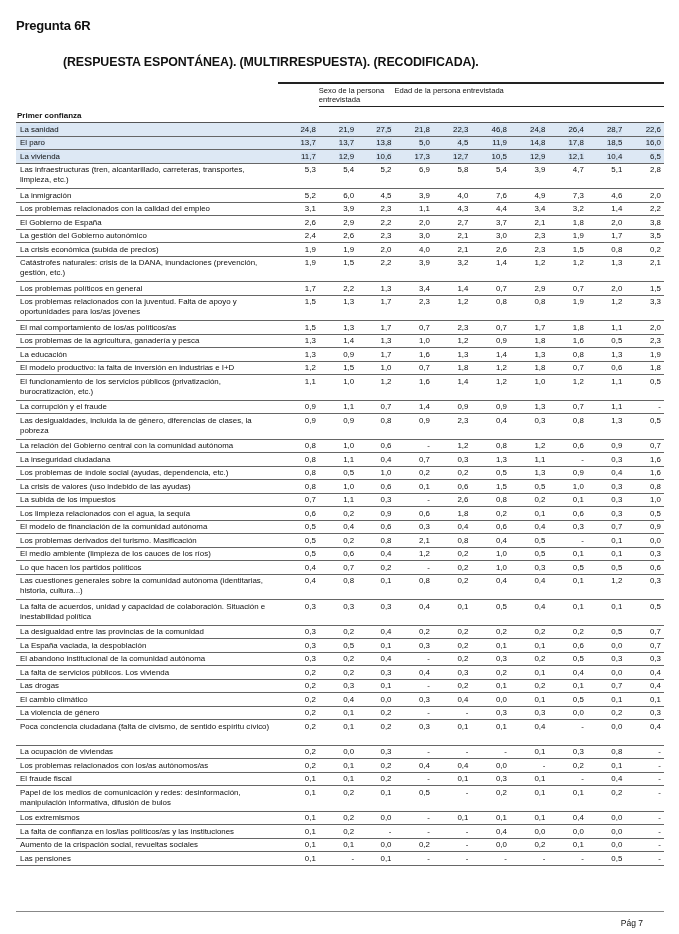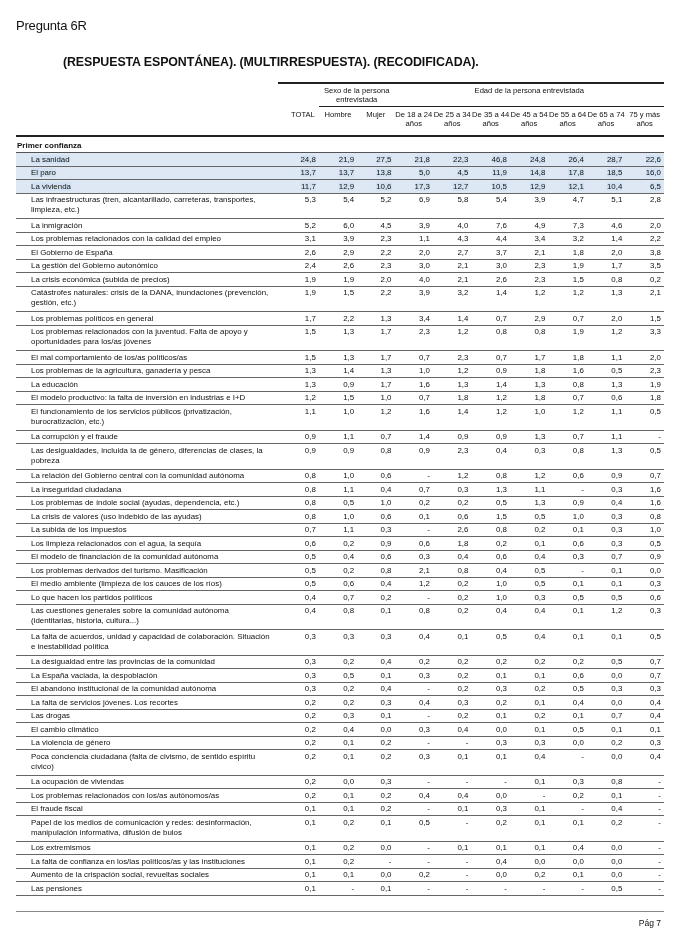--- a/index.html
+++ b/index.html
@@ -4,7 +4,7 @@
 <style>
   html, body { margin:0; padding:0; background:#ffffff; }
   body { width:679px; height:934px; position:relative; overflow:hidden; font-family:"Liberation Sans", sans-serif; color:#111; }
-  .q-title { position:absolute; left:16px; top:18px; font-size:13px; font-weight:normal; letter-spacing:-0.2px; }
+  .q-title { position:absolute; left:16px; top:18px; font-size:13px; font-weight:bold; letter-spacing:-0.2px; }
   .q-text { position:absolute; left:16px; top:37px; width:650px; font-size:12.6px; line-height:17px; letter-spacing:-0.1px; }
   .q-text .bold { font-weight:bold; font-size:12.4px;margin-left:47px; }
   table.t { position:absolute; left:16px; top:82px; width:648px; border-collapse:collapse; table-layout:fixed; font-size:7.9px; }

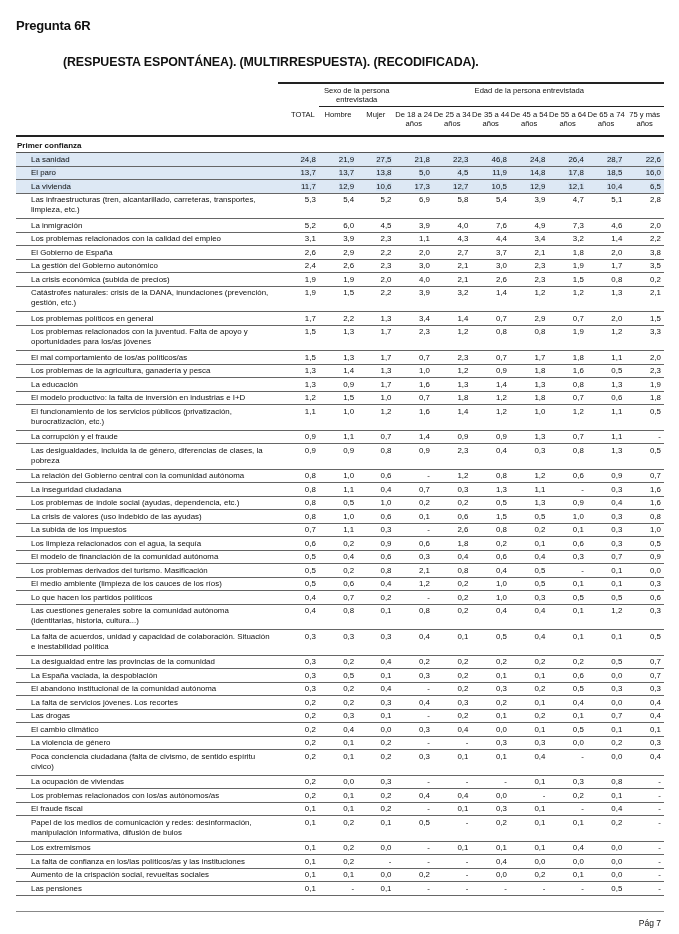--- a/index.html
+++ b/index.html
@@ -14,7 +14,7 @@
   col.c-num { width:36px; }
   col.c-mujer { width:35px; }
   col.c-age { width:36.1px; }
-  .hdr-group th { font-weight:normal; font-size:7.6px; text-align:center; line-height:9px; }
+  .hdr-group th { font-weight:normal; font-size:7.6px; text-align:left; line-height:9px; }
   .topline th.line { border-top:2px solid #222; }
   .grp-sexo { border-bottom:1.5px solid #222; padding-top:2px !important; height:20px; }
   .grp-edad { border-bottom:1.5px solid #222; padding-top:2px !important; height:20px; vertical-align:top; }

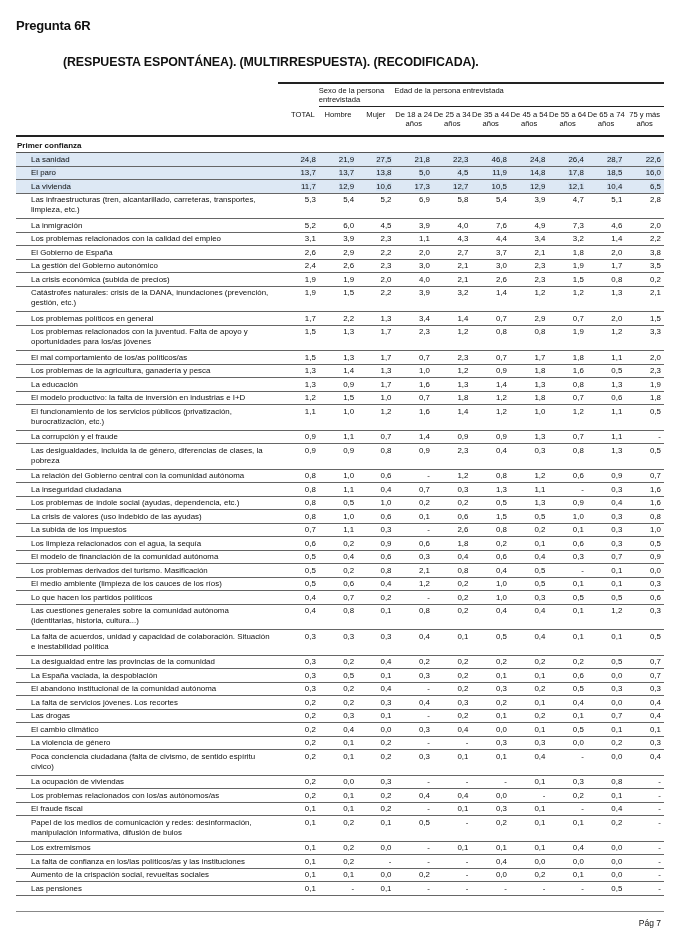--- a/index.html
+++ b/index.html
@@ -61,19 +61,6 @@
       <th class="line grp-sexo" colspan="2">Sexo de la persona entrevistada</th>
       <th class="line grp-edad" colspan="7">Edad de la persona entrevistada</th>
     </tr>
-    <tr class="hdr-cols" id="col-headers">
-      <th class="blank"></th>
-    <th class="total">TOTAL</th>
-        <th>Hombre</th>
-        <th>Mujer</th>
-        <th>De 18 a 24 años</th>
-        <th>De 25 a 34 años</th>
-        <th>De 35 a 44 años</th>
-        <th>De 45 a 54 años</th>
-        <th>De 55 a 64 años</th>
-        <th>De 65 a 74 años</th>
-        <th>75 y más años</th>
-      </tr>
   </thead>
   <tbody id="tbody">
     <tr class="section">

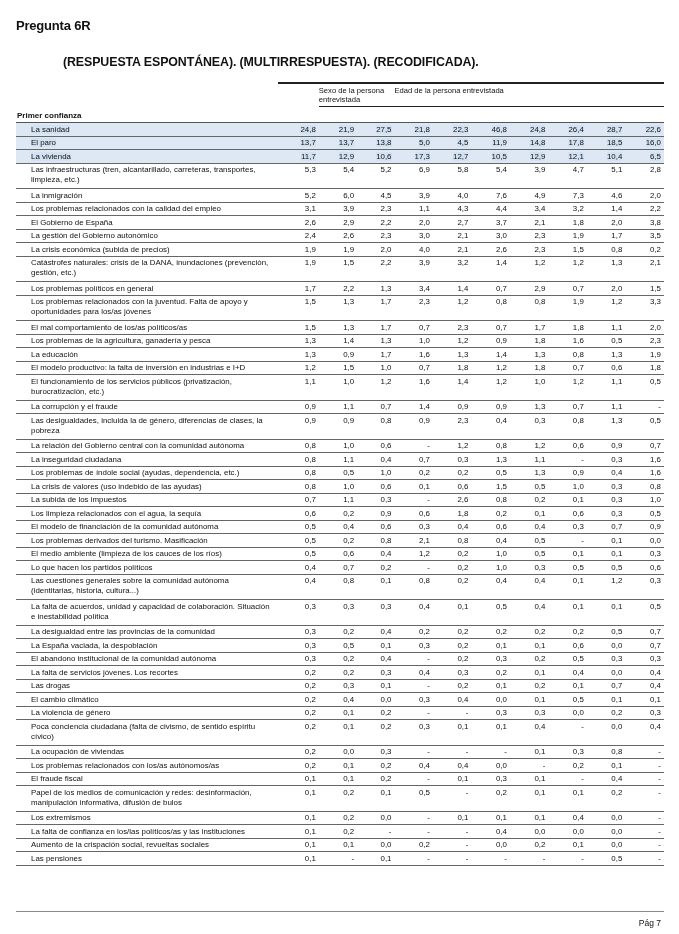--- a/index.html
+++ b/index.html
@@ -23,7 +23,7 @@
   .hdr-cols th.blank { border-bottom:2px solid #222; }
   tr.section td { font-weight:bold; font-size:8px; padding:4px 0 2px 1px; border-bottom:1px solid #555; }
   tr.row td { border-bottom:1px solid #666; line-height:10px; padding-top:1.5px; padding-bottom:1px; }
-  tr.row td.lbl { padding-left:15px; padding-right:6px; }
+  tr.row td.lbl { padding-left:4px; padding-right:6px; }
   tr.row td.v { text-align:right; padding-right:3px; }
   tr.row.tall td { height:22px; }
   tr.row.hl td.lbl span, tr.row.hl td.v span { background:#d3e2f2; }

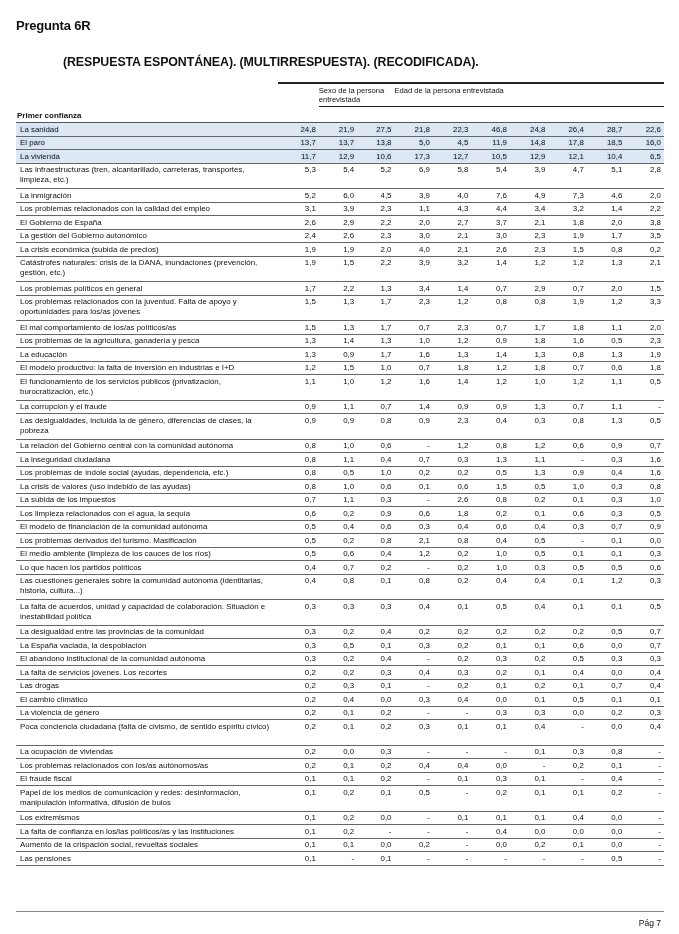--- a/index.html
+++ b/index.html
@@ -509,7 +509,7 @@
         <td class="v"><span>0,3</span></td>
       </tr>
       <tr class="row">
-        <td class="lbl"><span>La falta de servicios jóvenes. Los recortes</span></td>
+        <td class="lbl"><span>La falta de servicios públicos. Los vivienda</span></td>
         <td class="v"><span>0,2</span></td>
         <td class="v"><span>0,2</span></td>
         <td class="v"><span>0,3</span></td>

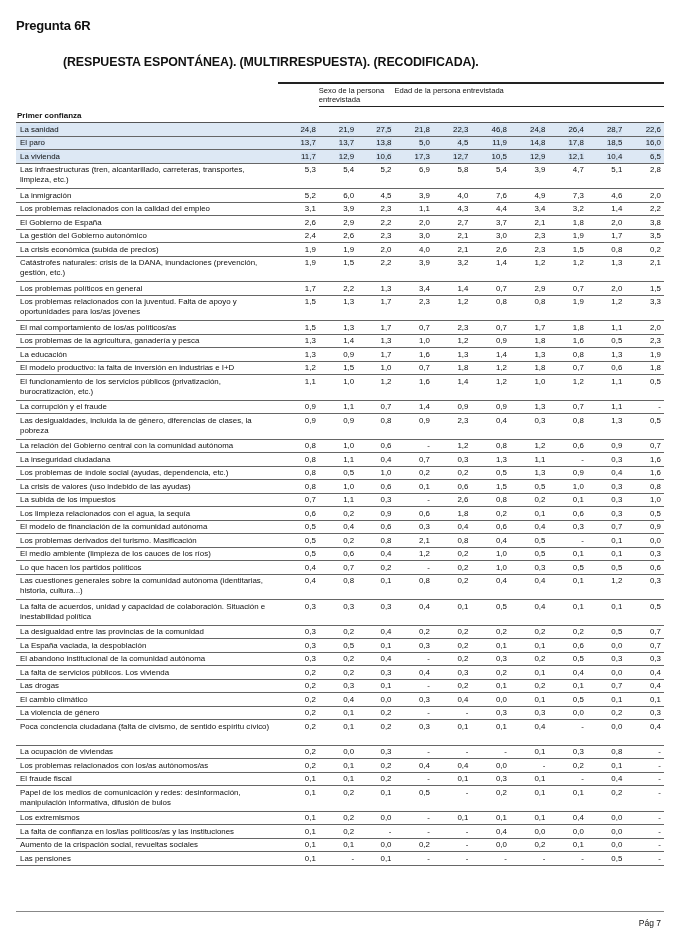--- a/index.html
+++ b/index.html
@@ -29,7 +29,7 @@
   tr.row.hl td.lbl span, tr.row.hl td.v span { background:#d3e2f2; }
   tr.row.hl td { background:#dde8f4; }
   .footer-line { position:absolute; left:16px; top:911px; width:648px; border-top:1px solid #888; }
-  .page-num { position:absolute; right:18px; top:918px; font-size:8.5px; }
+  .page-num { position:absolute; right:36px; top:918px; font-size:8.5px; }
 </style>
 </head>
 <body>

